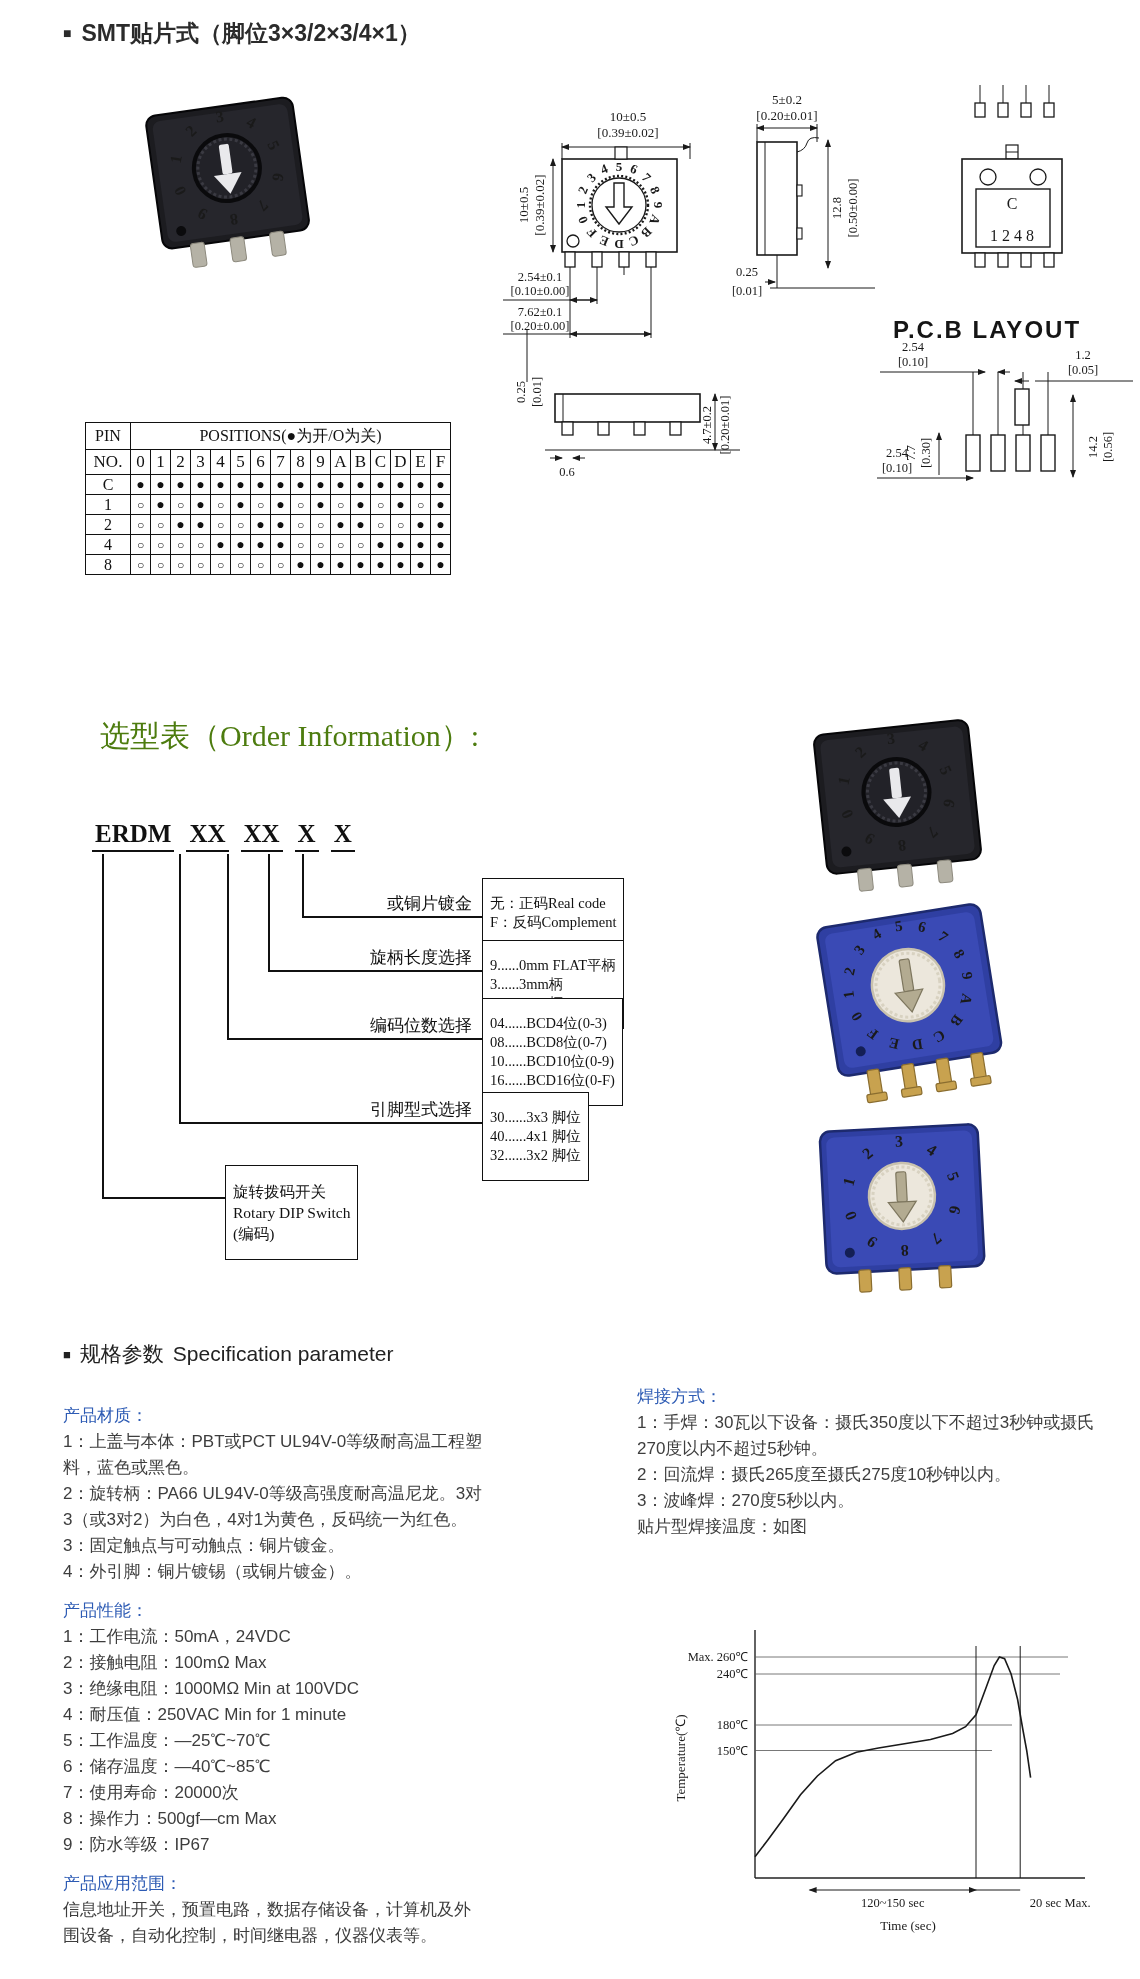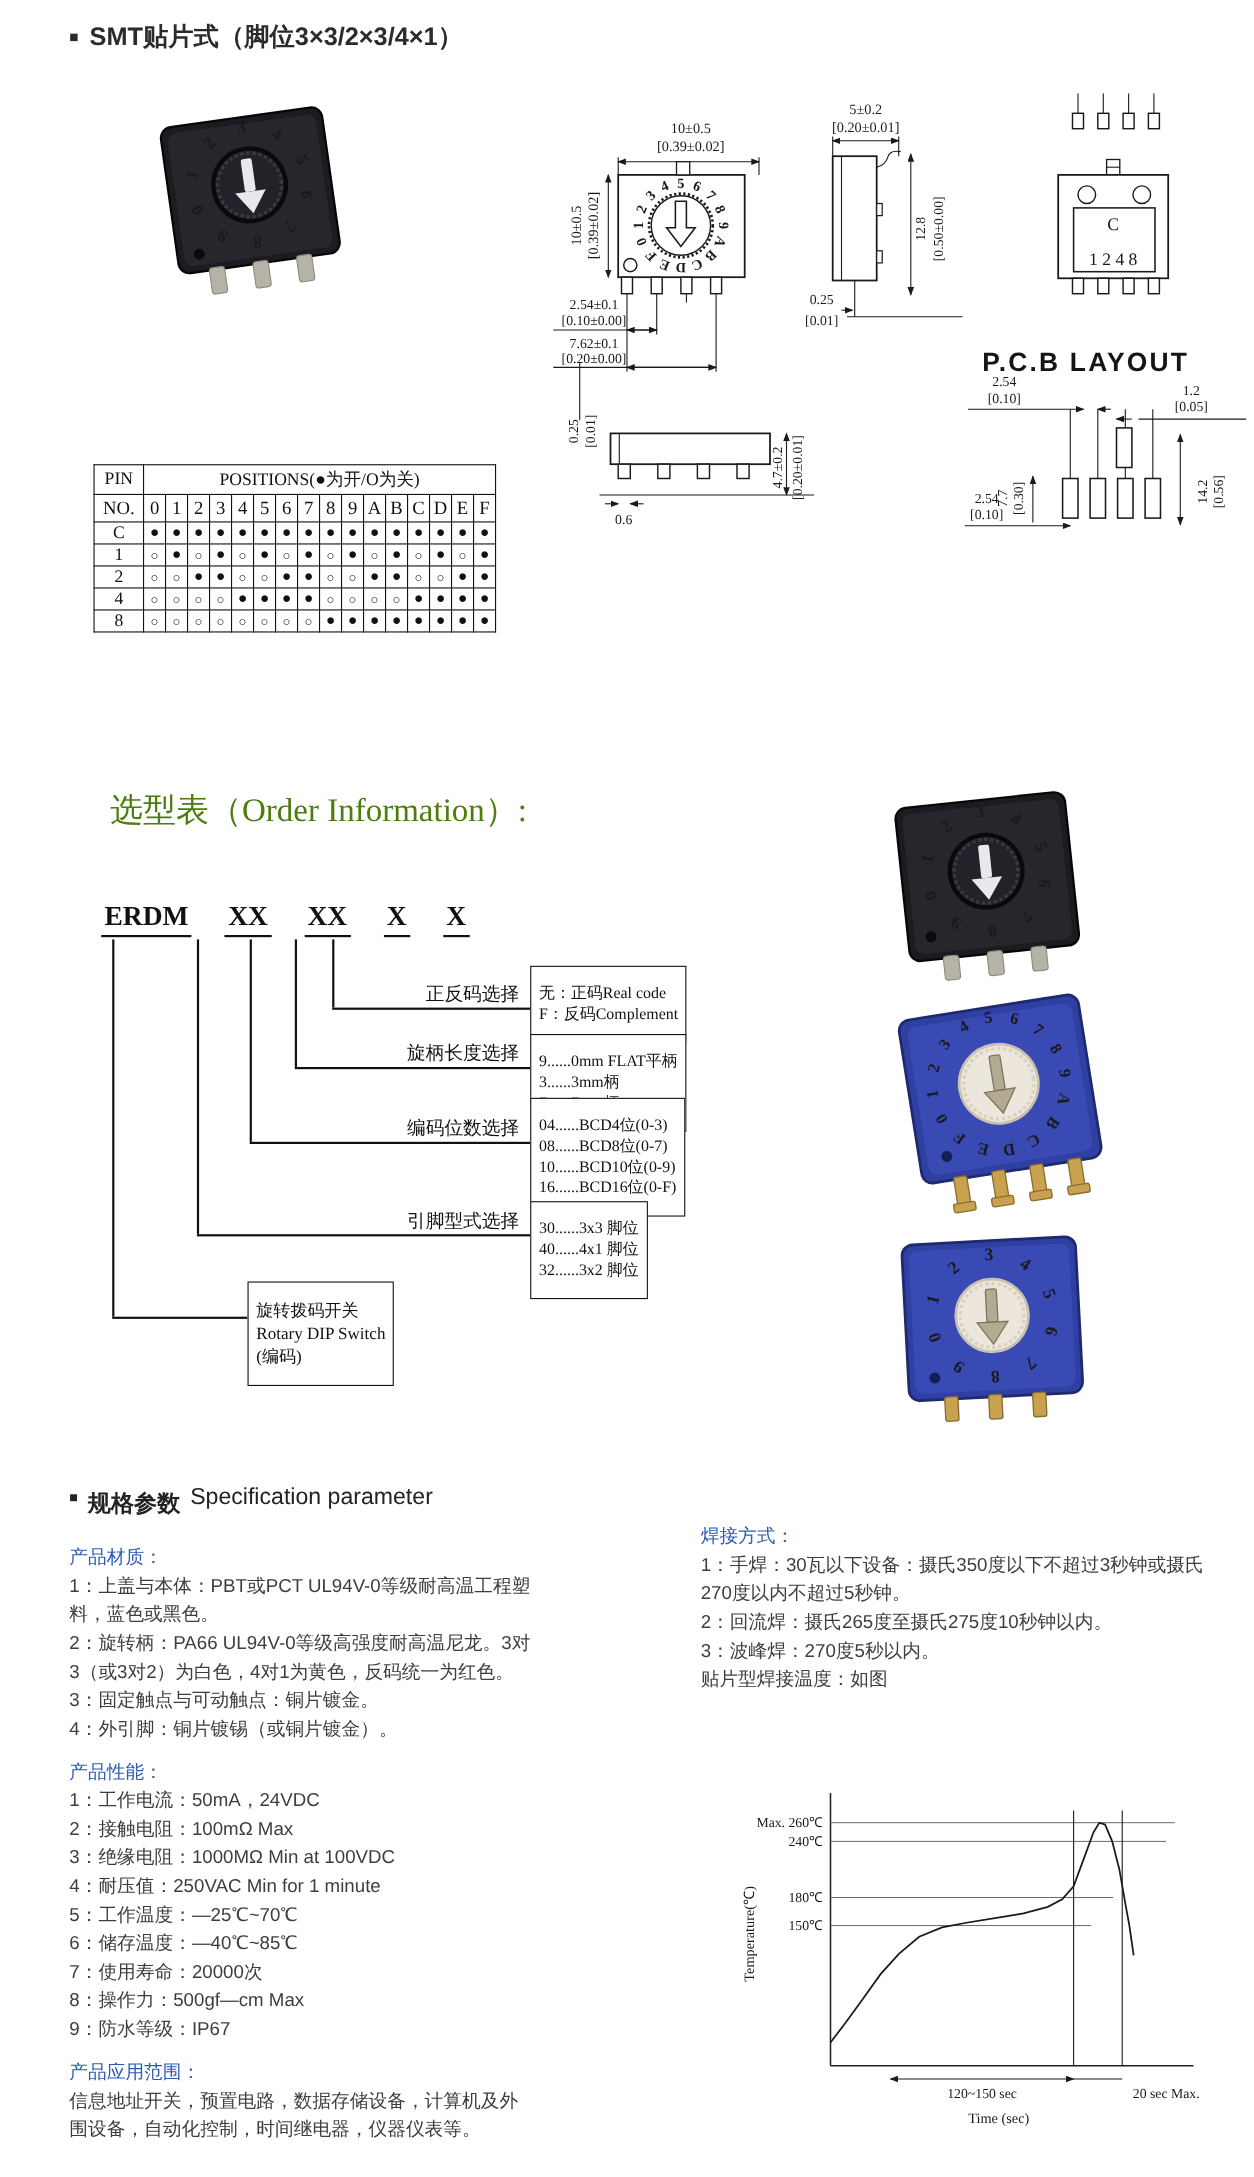--- a/index.html
+++ b/index.html
@@ -29,7 +29,7 @@
   
   .order-title{left:100px;top:716px;font-family:"Liberation Serif",serif;
                font-size:30px;color:#4d7c0f;}
-  .order-code{left:92px;top:820px;display:flex;gap:30px;
+  .order-code{left:92px;top:820px;display:flex;gap:12px;
               font-family:"Liberation Serif",serif;font-size:25px;font-weight:600;color:#111;justify-content:flex-end;}
   .order-code span{border-bottom:2.5px solid #111;padding:0 3px 2px 3px;}
   .vline{position:absolute;width:1.5px;background:#111;}

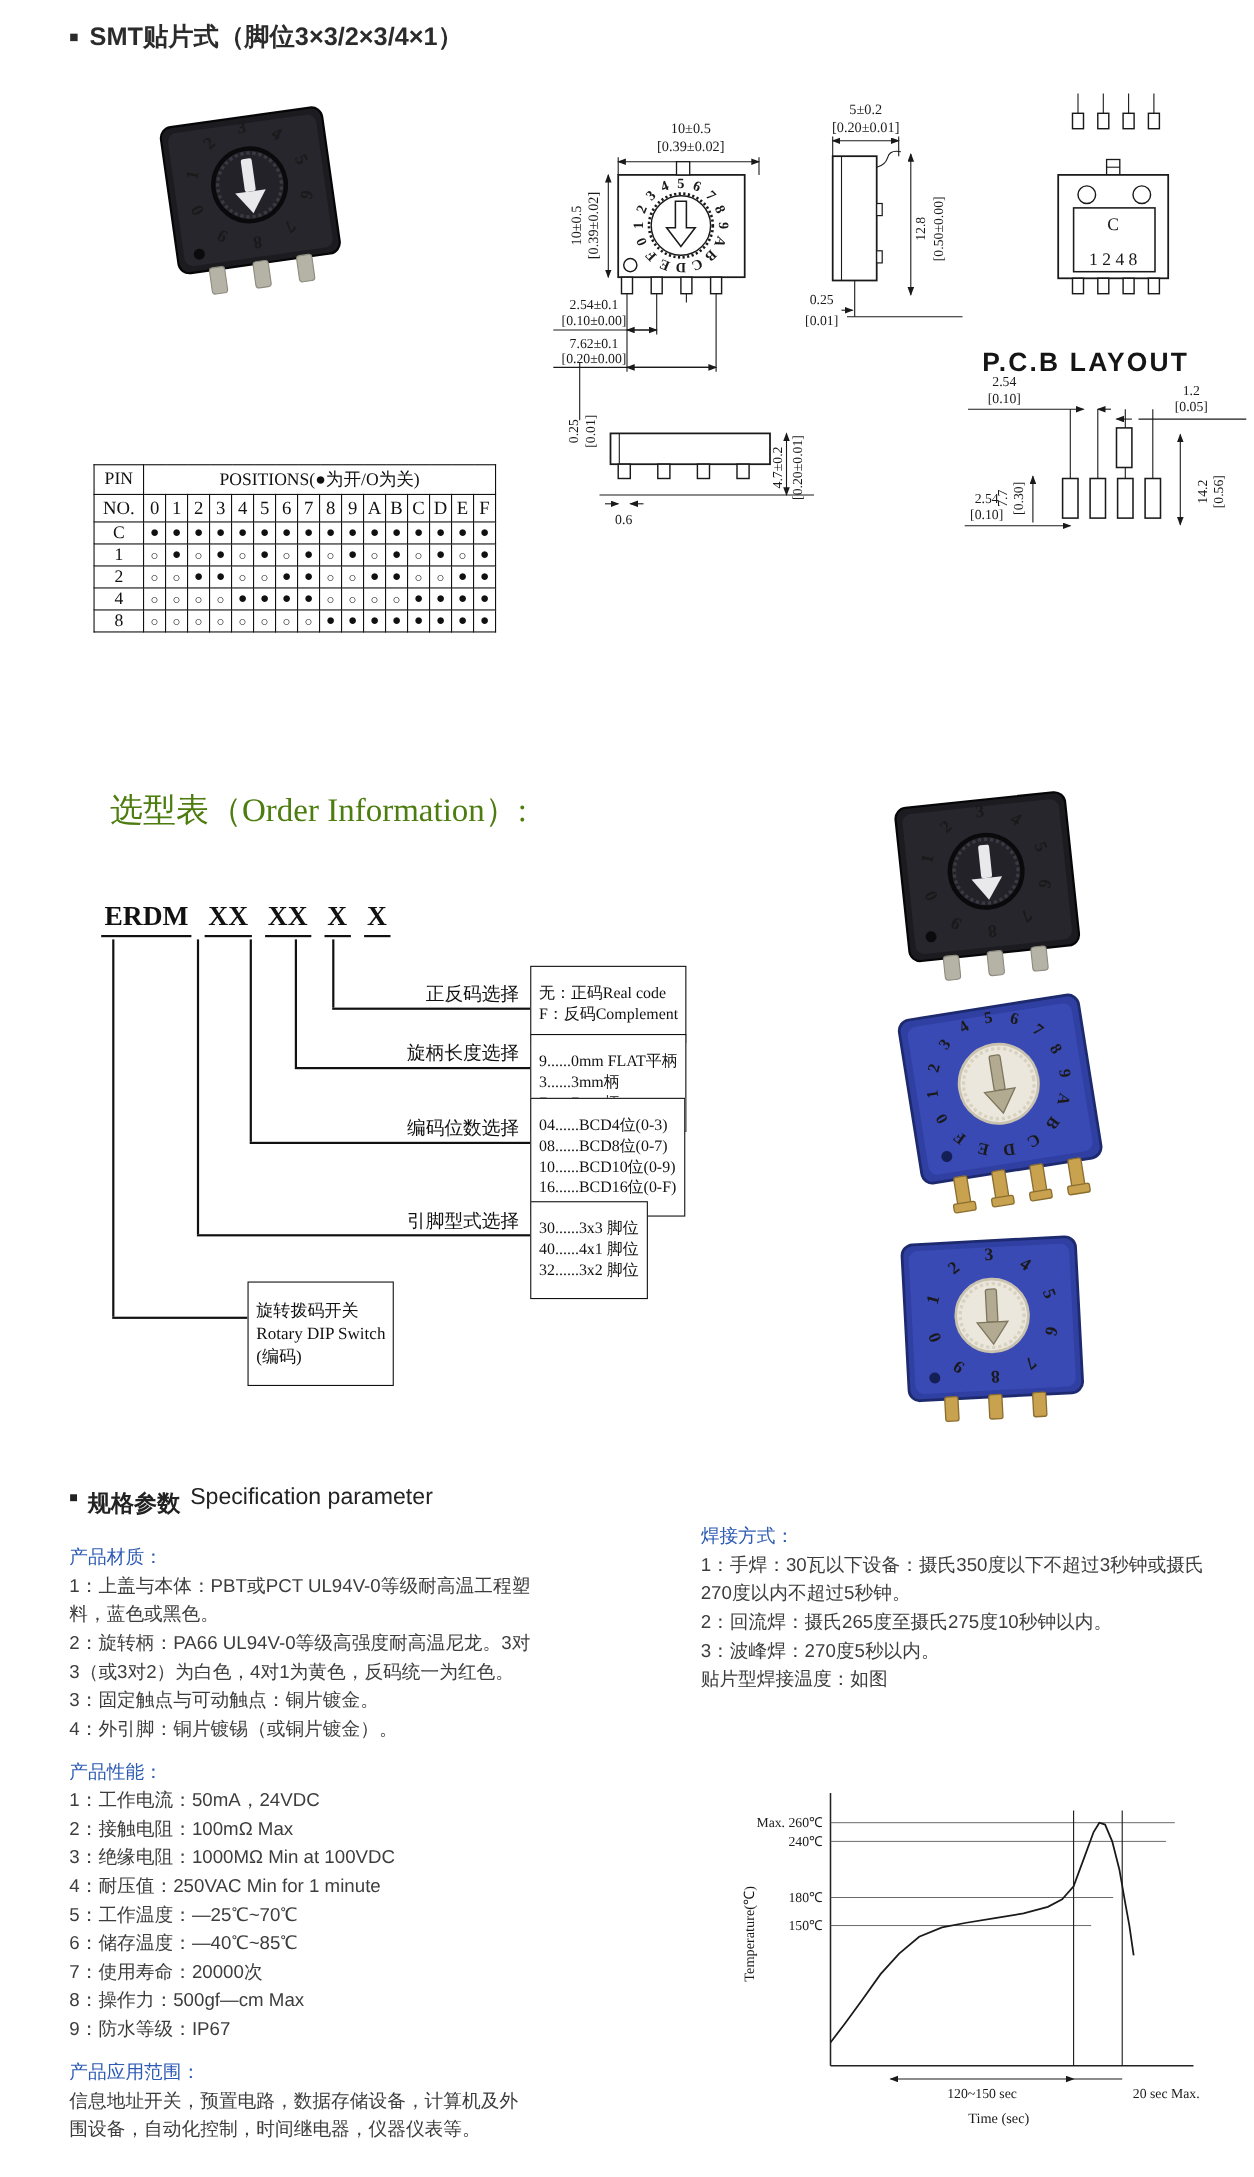--- a/index.html
+++ b/index.html
@@ -402,7 +402,7 @@
   <div class="vline" style="left:102px;top:854px;height:343px"></div>
   <div class="hline" style="left:102px;top:1197px;width:123px"></div>
 
-  <div class="olabel" style="left:330px;top:892px">正反码选择</div>
+  <div class="olabel" style="left:330px;top:892px">或铜片镀金</div>
   <div class="olabel" style="left:330px;top:946px">旋柄长度选择</div>
   <div class="olabel" style="left:330px;top:1014px">编码位数选择</div>
   <div class="olabel" style="left:330px;top:1098px">引脚型式选择</div>

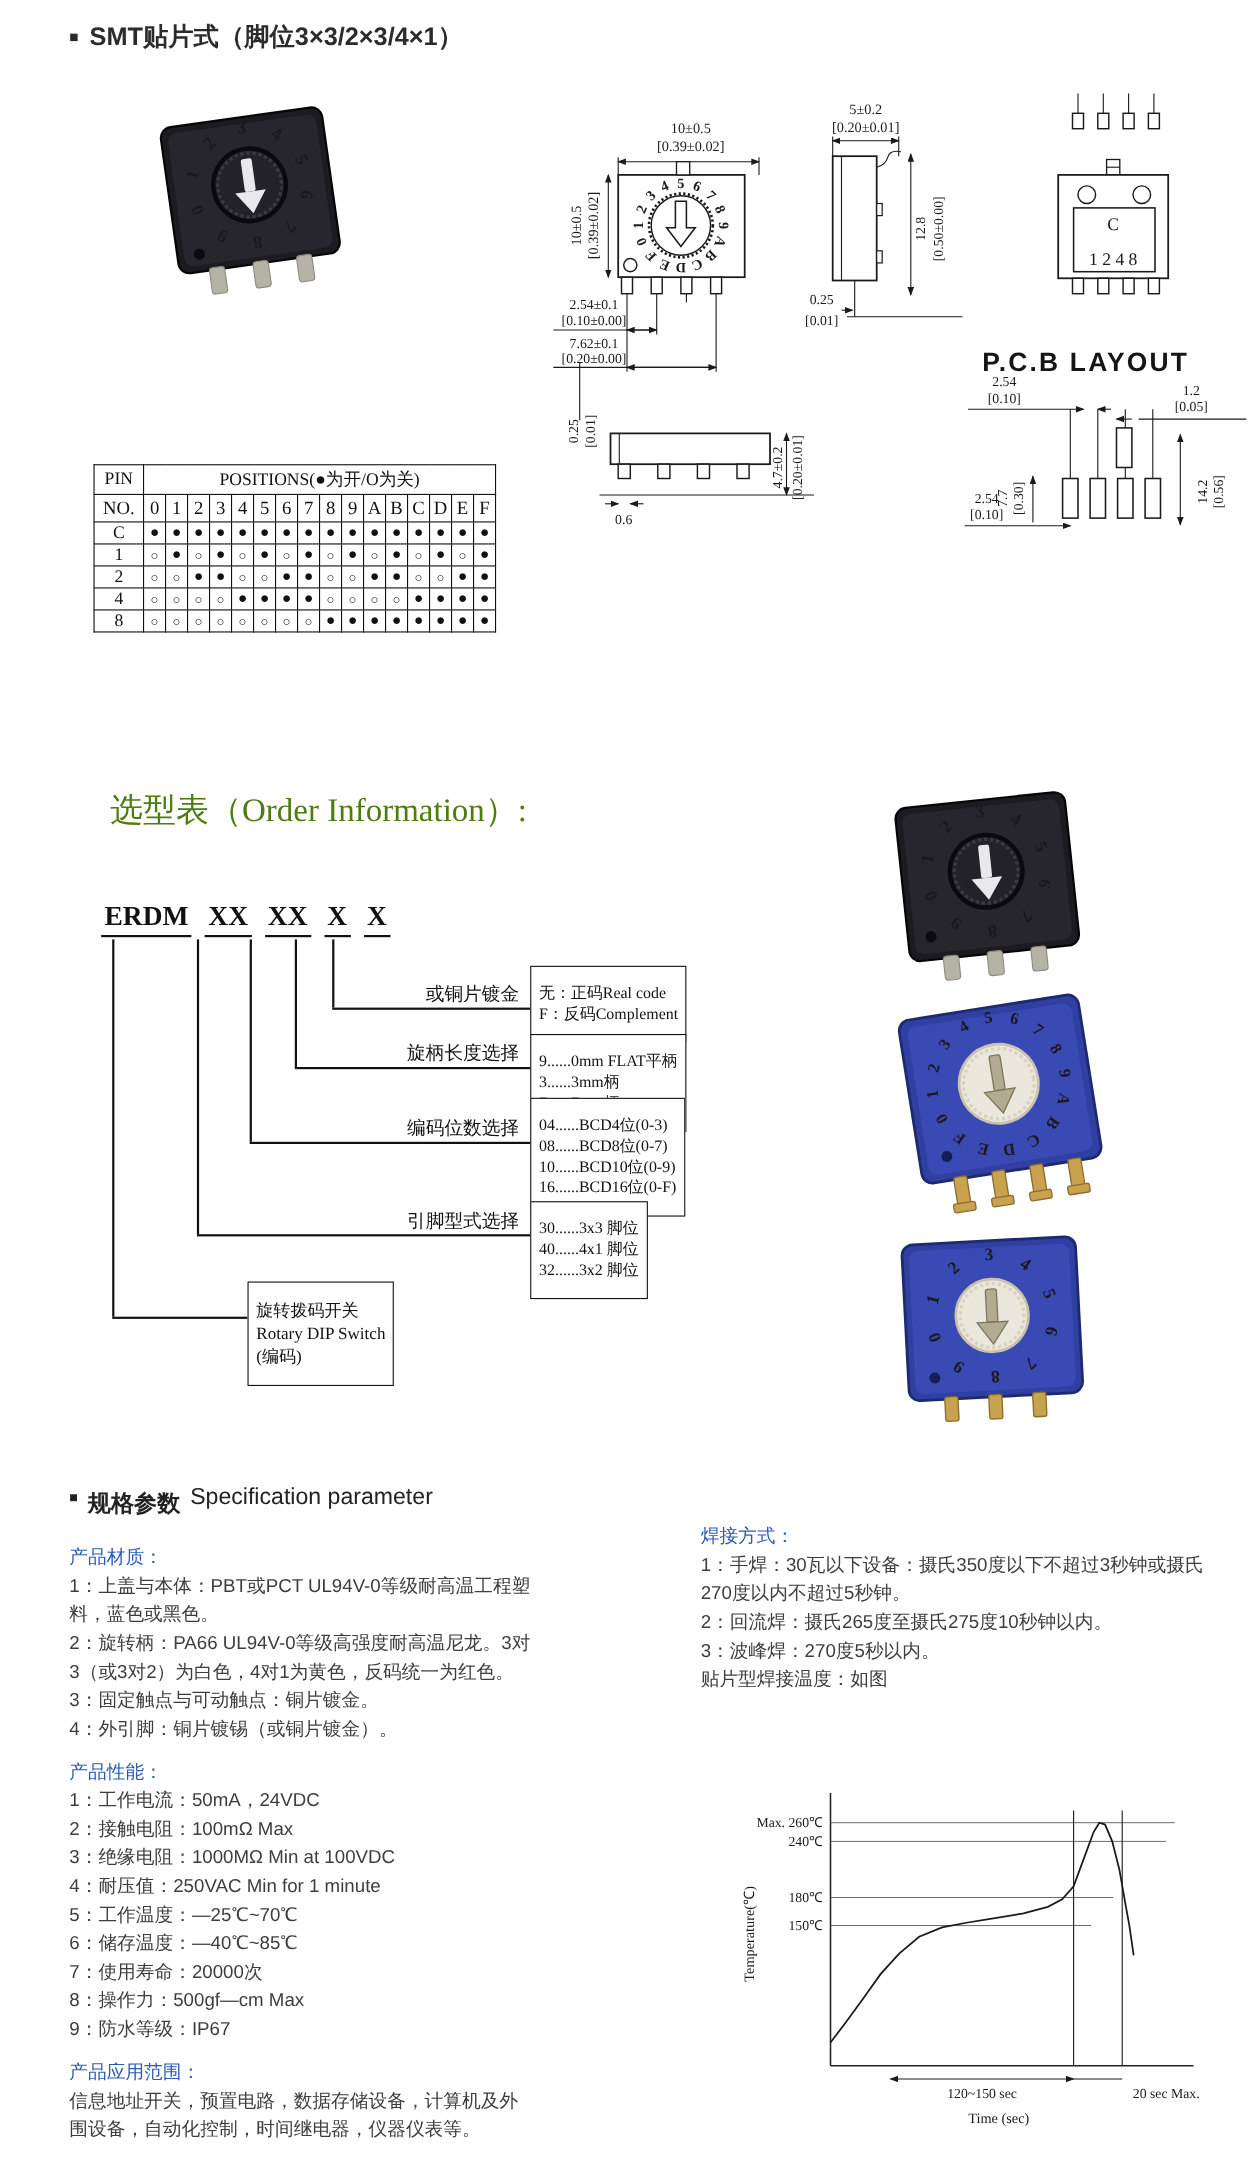--- a/index.html
+++ b/index.html
@@ -46,7 +46,7 @@
   .spec-header{left:63px;top:1340px;font-size:21px;color:#222;
                display:flex;align-items:center;gap:9px;}
   .spec-header .sq{font-size:13px;}
-  .spec-header .cn{font-weight:bold;margin-top:13px;}
+  .spec-header .cn{font-weight:normal;}
   .col{position:absolute;font-size:17px;line-height:26px;color:#3d3d3d;}
   #col-left{left:63px;top:1384px;width:424px;margin-top:19px;}
   #col-right{left:637px;top:1384px;width:478px;}

